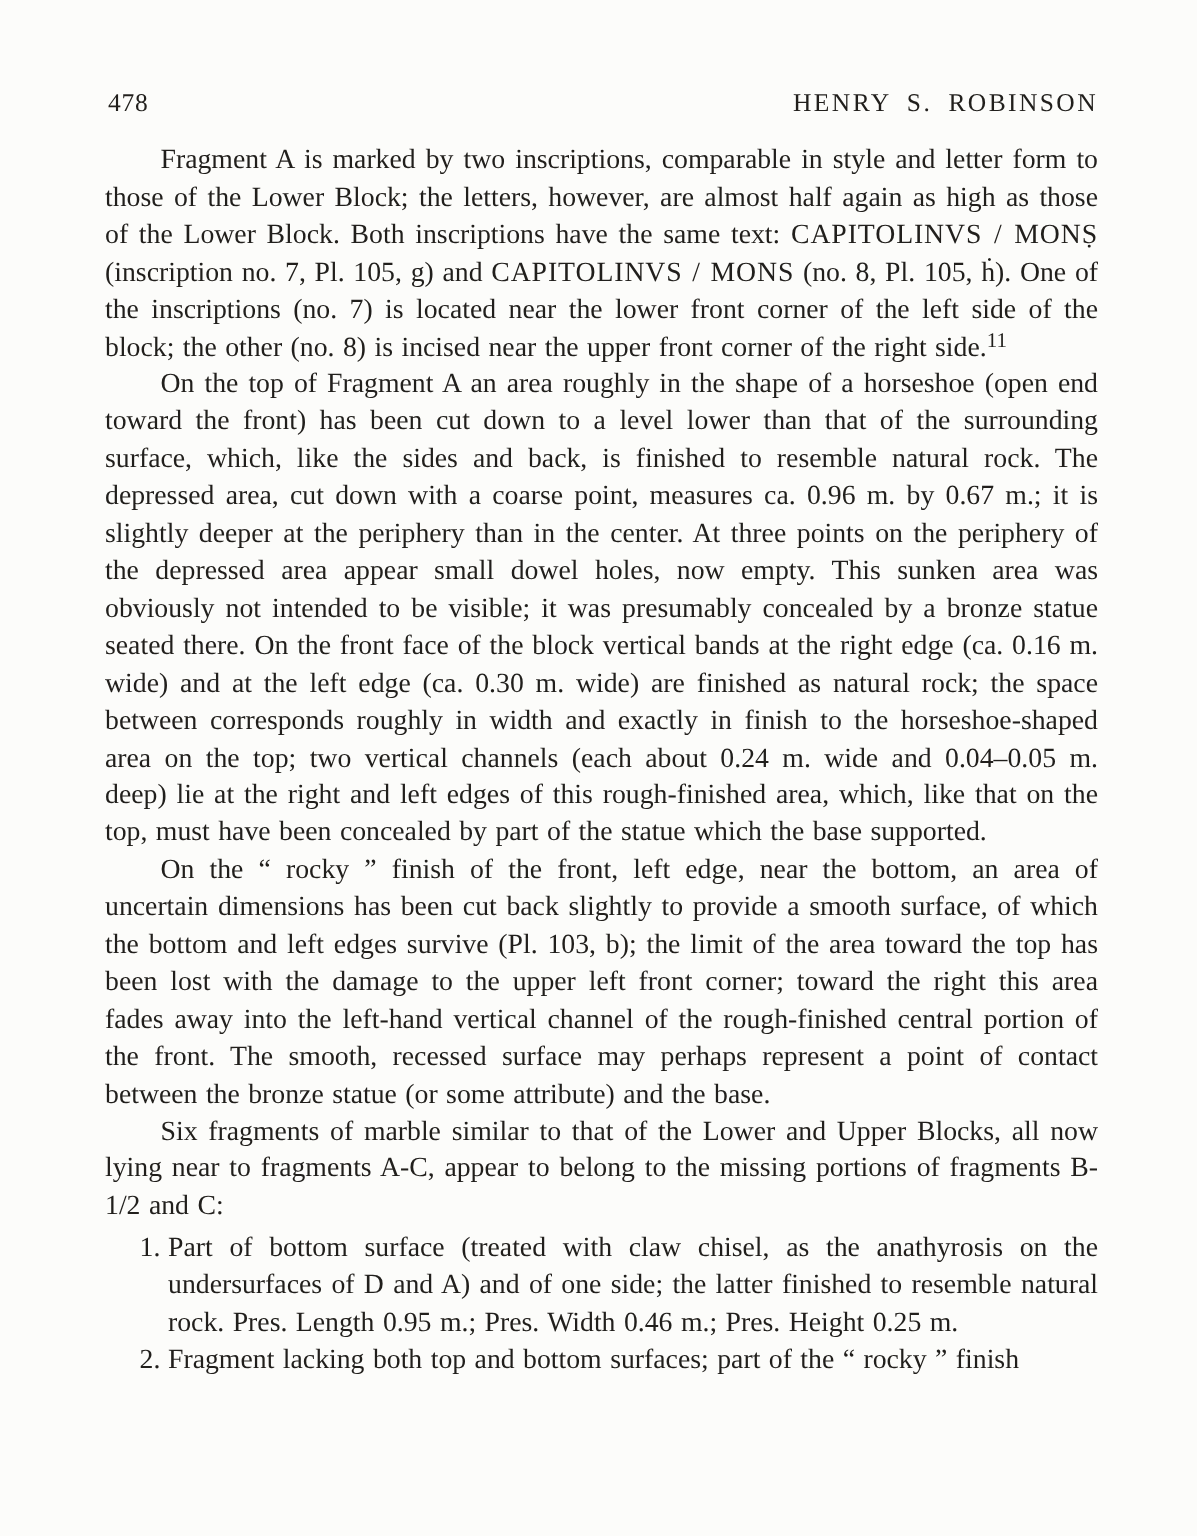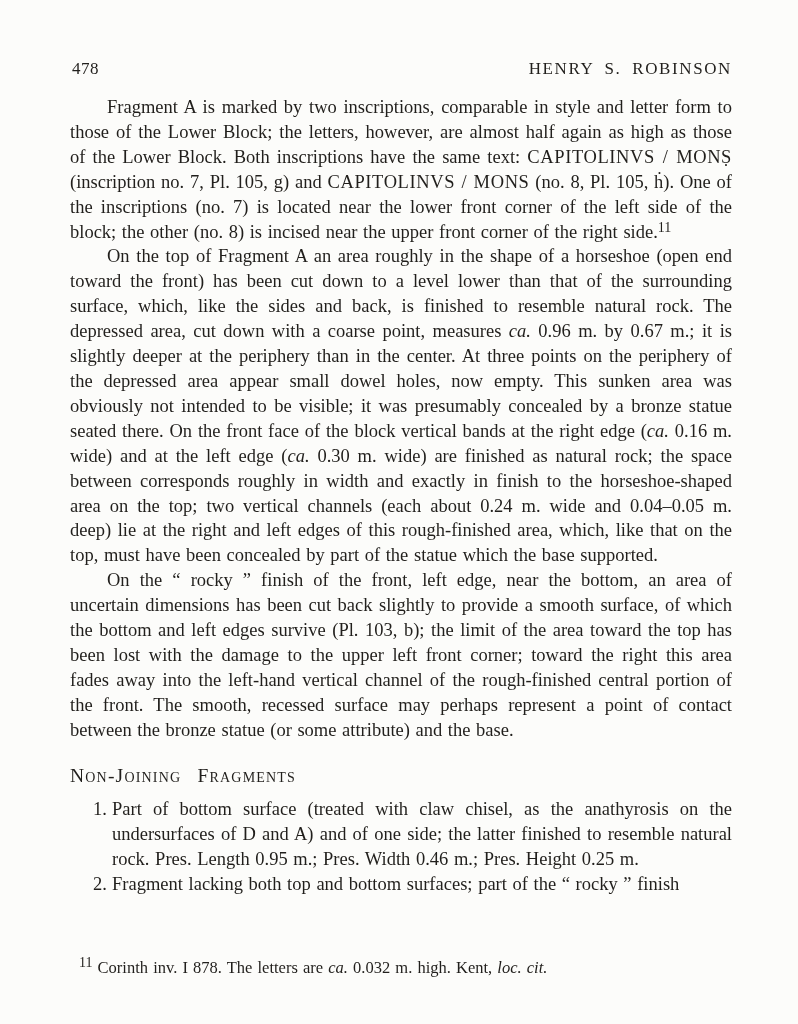--- a/index.html
+++ b/index.html
@@ -54,7 +54,7 @@
     hyphens: auto;
   }
   .caps { letter-spacing: 0.6px; }
-  .italic { font-style: italic; }
+  .italic { }
   sup.fn-mark {
     font-size: 14px;
     line-height: 0;

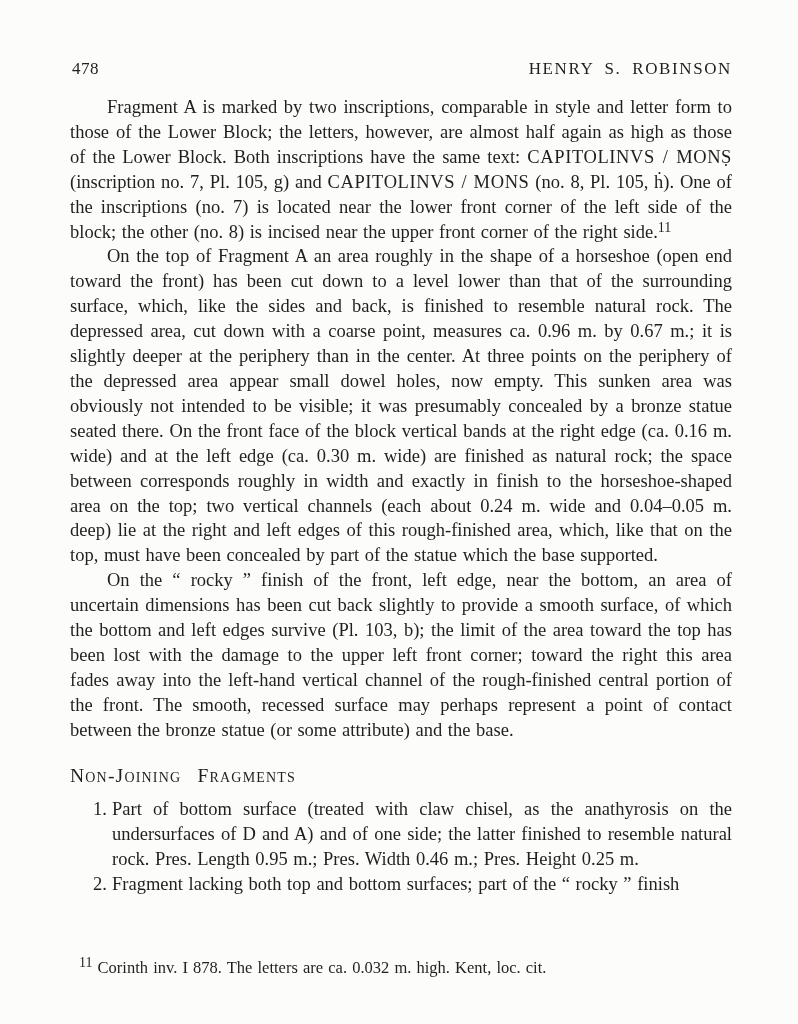--- a/index.html
+++ b/index.html
@@ -117,6 +117,7 @@
 
     <h2 class="section-heading">Non-Joining Fragments</h2>
 
+    <p class="para"><span>Six fragments of marble similar to that of the Lower and Upper Blocks, all now lying near to fragments A-C, appear to belong to the missing portions of fragments B-1/2 and C:</span></p>
 
     <ol class="fragment-list">
       <li class="list-item">

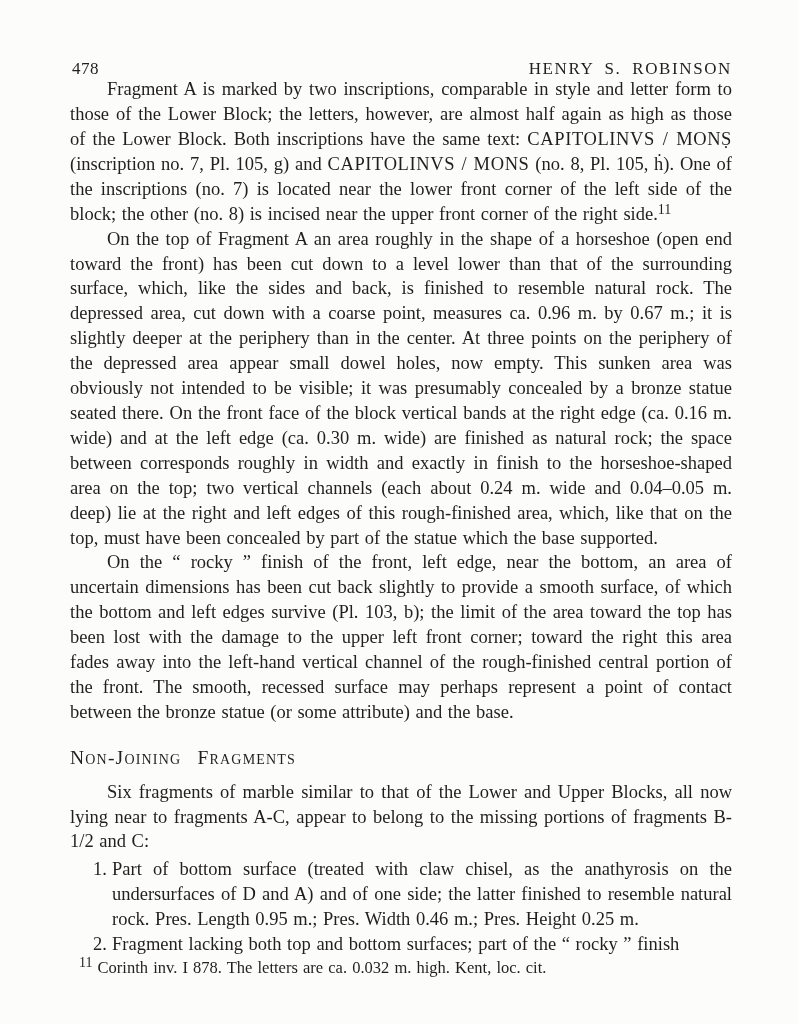--- a/index.html
+++ b/index.html
@@ -115,7 +115,6 @@
 
     <p class="para"><span>On the “ rocky ” finish of the front, left edge, near the bottom, an area of uncertain dimensions has been cut back slightly to provide a smooth surface, of which the bottom and left edges survive (Pl. 103, b); the limit of the area toward the top has been lost with the damage to the upper left front corner; toward the right this area fades away into the left-hand vertical channel of the rough-finished central portion of the front. The smooth, recessed surface may perhaps represent a point of contact between the bronze statue (or some attribute) and the base.</span></p>
 
-    <h2 class="section-heading">Non-Joining Fragments</h2>
 
     <p class="para"><span>Six fragments of marble similar to that of the Lower and Upper Blocks, all now lying near to fragments A-C, appear to belong to the missing portions of fragments B-1/2 and C:</span></p>
 

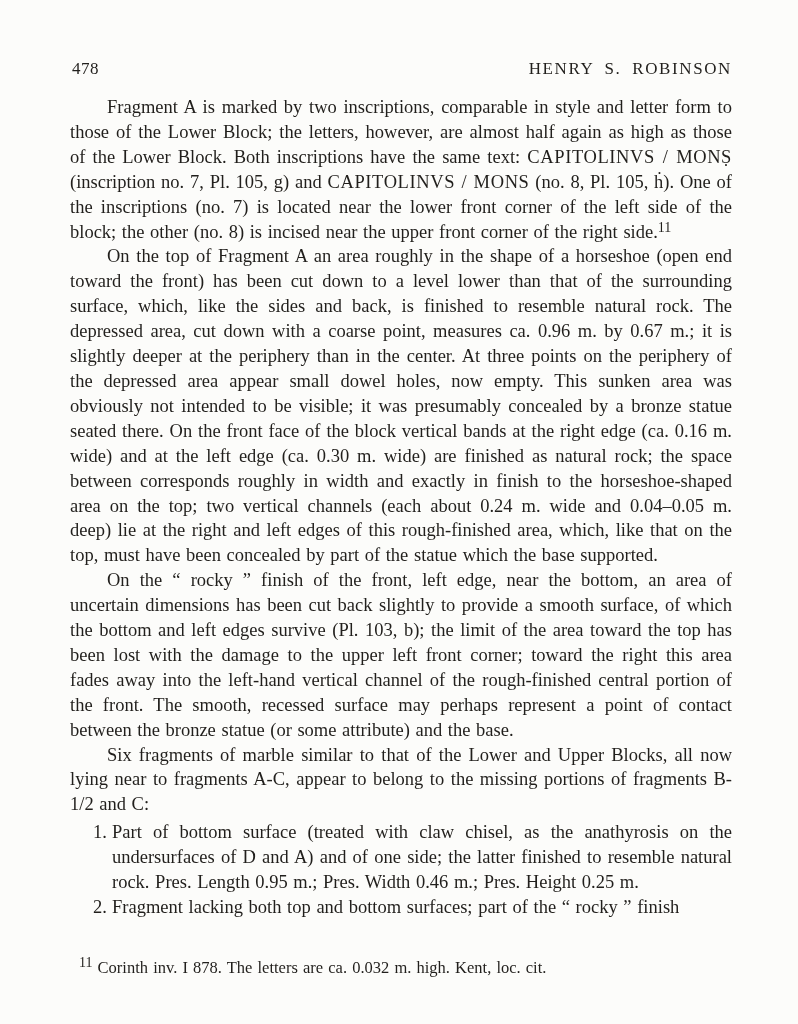--- a/index.html
+++ b/index.html
@@ -131,9 +131,6 @@
 
   </main>
 
-  <footer class="footnote">
-    <span><sup class="fn-mark">11</sup><span> Corinth inv. I 878. The letters are </span><span class="italic">ca.</span><span> 0.032 m. high. Kent, </span><span class="italic">loc. cit.</span></span>
-  </footer>
 
 </div>
 

